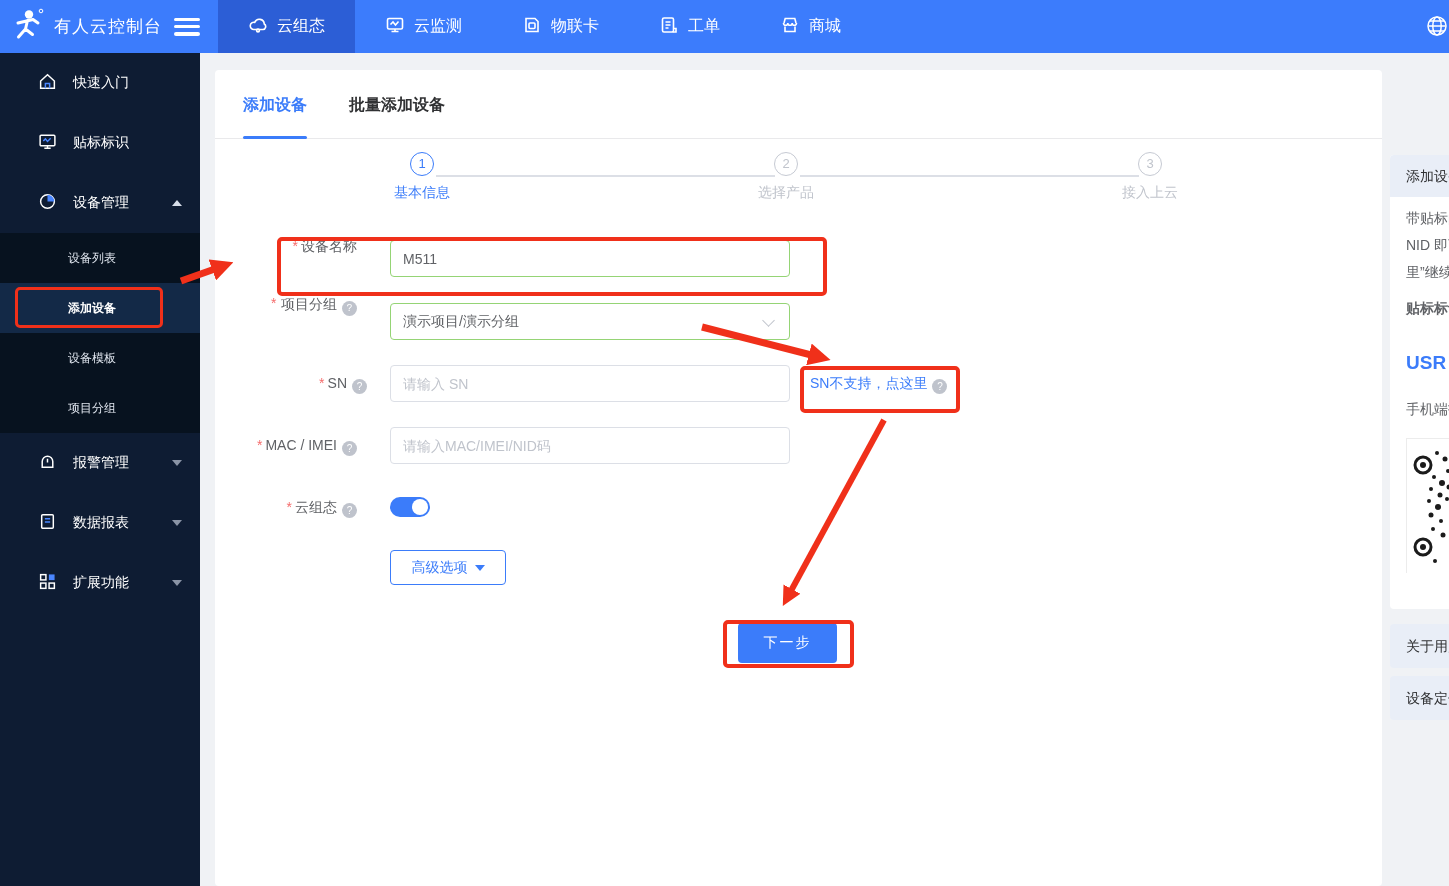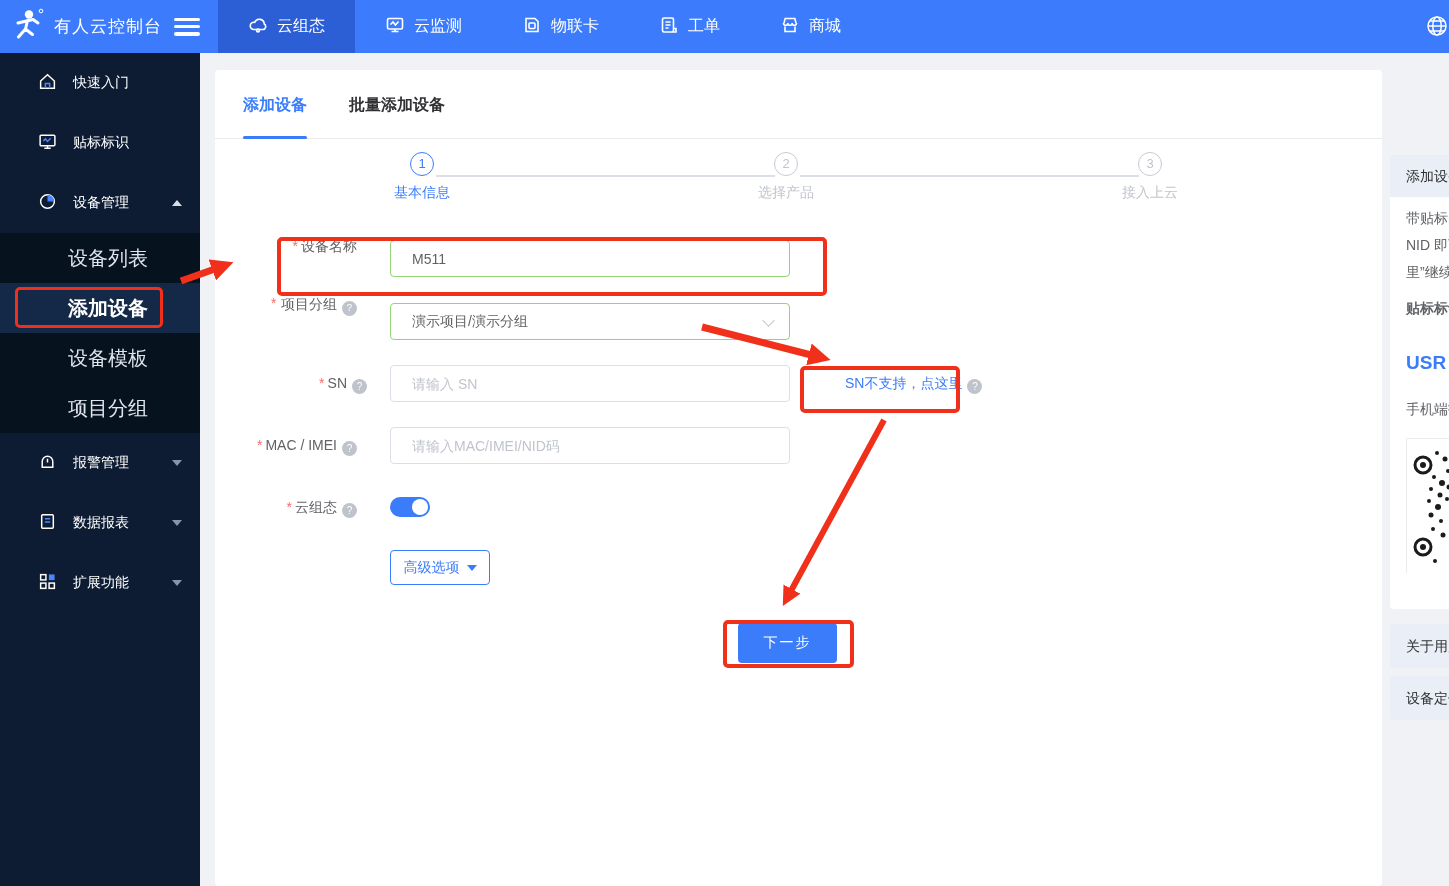--- a/index.html
+++ b/index.html
@@ -31,7 +31,7 @@
   .caret.up   { border-bottom:6px solid #d7deea; }
   .caret.down { border-top:6px solid #8a94a6; }
   .submenu { background:#07121f; }
-  .sub-item { height:50px; line-height:50px; padding-left:68px; font-size:20px;
+  .sub-item { height:50px; line-height:50px; padding-left:68px; font-size:12px;
               color:#dfe5ee; cursor:pointer; }
   .sub-item.active { background:#132947; color:#fff; font-weight:bold; }
 

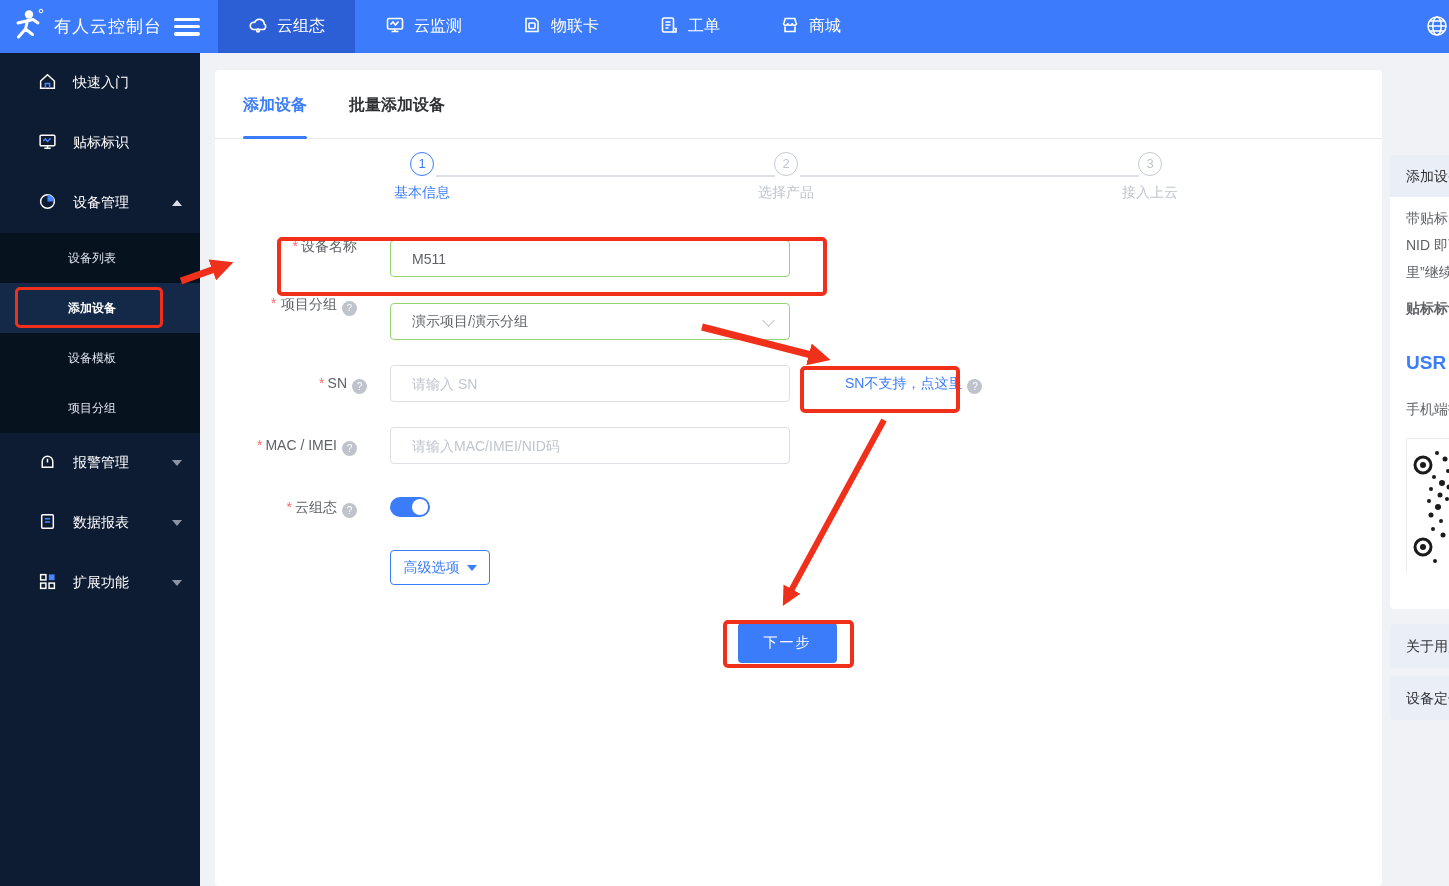--- a/index.html
+++ b/index.html
@@ -62,7 +62,7 @@
            color:#fff; font-size:10px; line-height:15px; text-align:center; margin-left:5px;
            vertical-align:-2px; cursor:pointer; }
   .f-input { position:absolute; left:175px; width:400px; height:37px; border:1px solid #dcdfe6;
-             border-radius:4px; padding:0 21px; font-size:14px; color:#606266; outline:none;
+             border-radius:4px; padding:0 12px; font-size:14px; color:#606266; outline:none;
              font-family:"Liberation Sans", sans-serif; background:#fff; }
   .f-input::placeholder { color:#c0c4cc; }
   .f-input.ok { border-color:#95d475; }

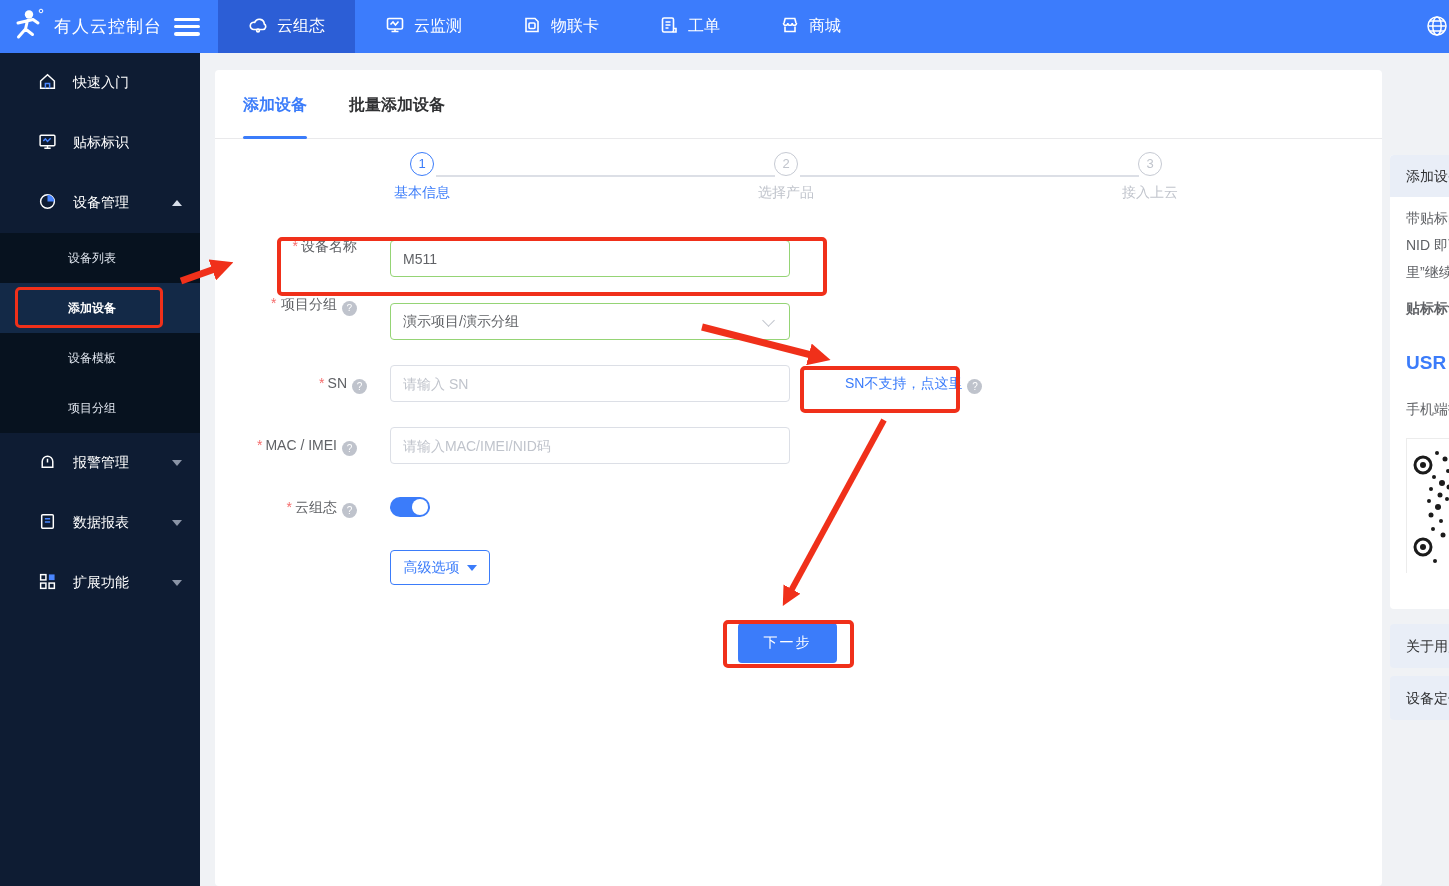--- a/index.html
+++ b/index.html
@@ -69,7 +69,7 @@
   .select-caret { position:absolute; left:549px; width:9px; height:9px;
                   border-right:1.6px solid #c0c4cc; border-bottom:1.6px solid #c0c4cc;
                   transform:rotate(45deg); pointer-events:none; }
-  .sn-link { position:absolute; left:630px; font-size:14px; color:#3b7cfa; cursor:pointer; white-space:nowrap; }
+  .sn-link { position:absolute; left:595px; font-size:14px; color:#3b7cfa; cursor:pointer; white-space:nowrap; }
   .toggle { position:absolute; left:175px; width:40px; height:20px; border-radius:10px;
             background:#3b7cfa; cursor:pointer; }
   .toggle::after { content:""; position:absolute; right:2px; top:2px; width:16px; height:16px;

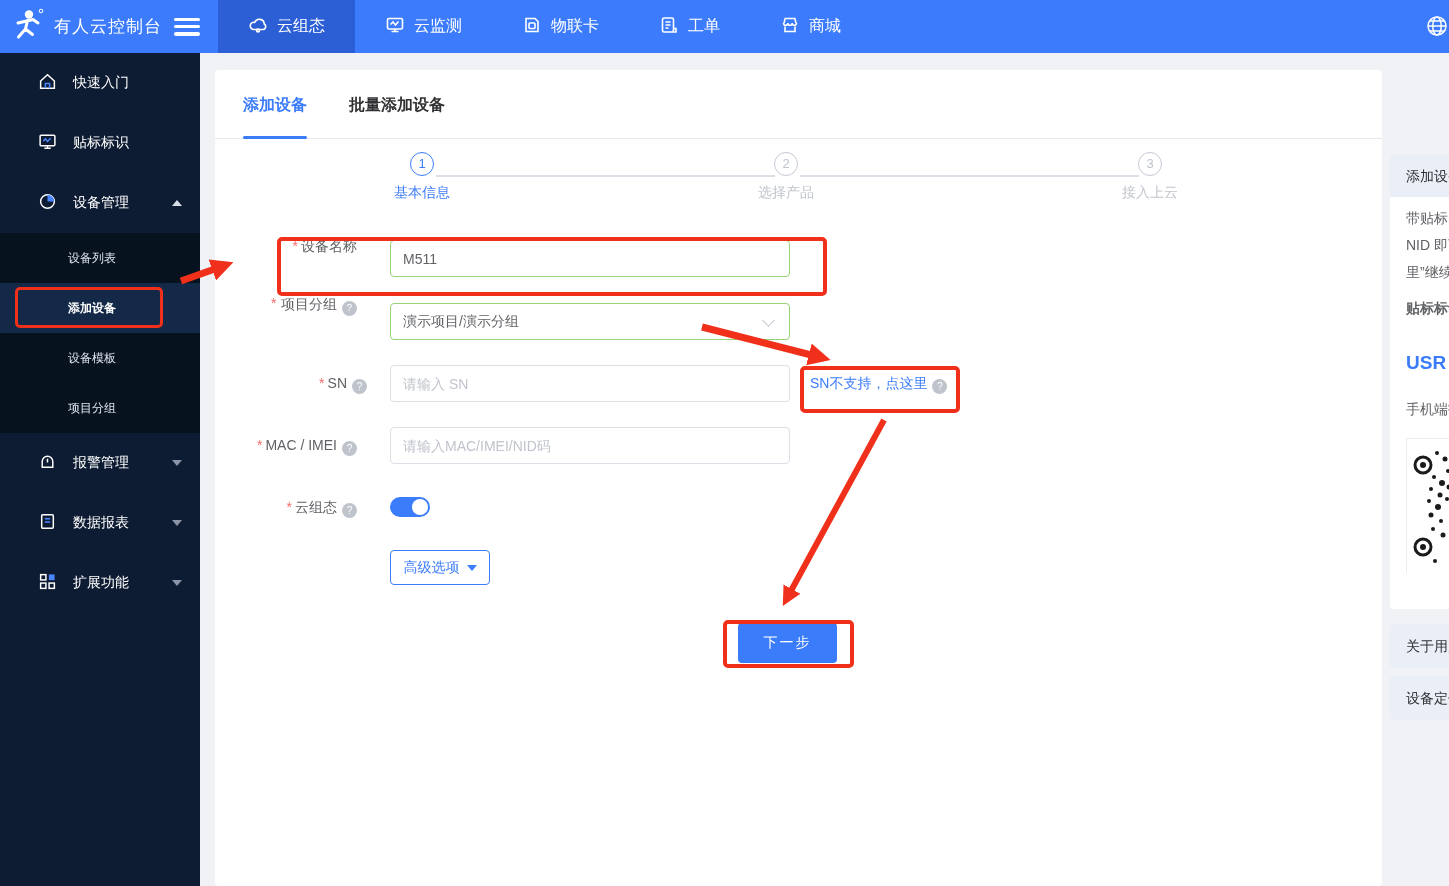--- a/index.html
+++ b/index.html
@@ -74,7 +74,7 @@
             background:#3b7cfa; cursor:pointer; }
   .toggle::after { content:""; position:absolute; right:2px; top:2px; width:16px; height:16px;
                    border-radius:50%; background:#fff; }
-  .adv-btn { position:absolute; left:175px; width:100px; height:35px; background:#fff;
+  .adv-btn { position:absolute; left:175px; width:116px; height:35px; background:#fff;
              border:1px solid #3b7cfa; border-radius:4px; color:#3b7cfa; font-size:14px;
              cursor:pointer; display:flex; align-items:center; justify-content:center; gap:7px;
              font-family:"Liberation Sans", sans-serif; }

